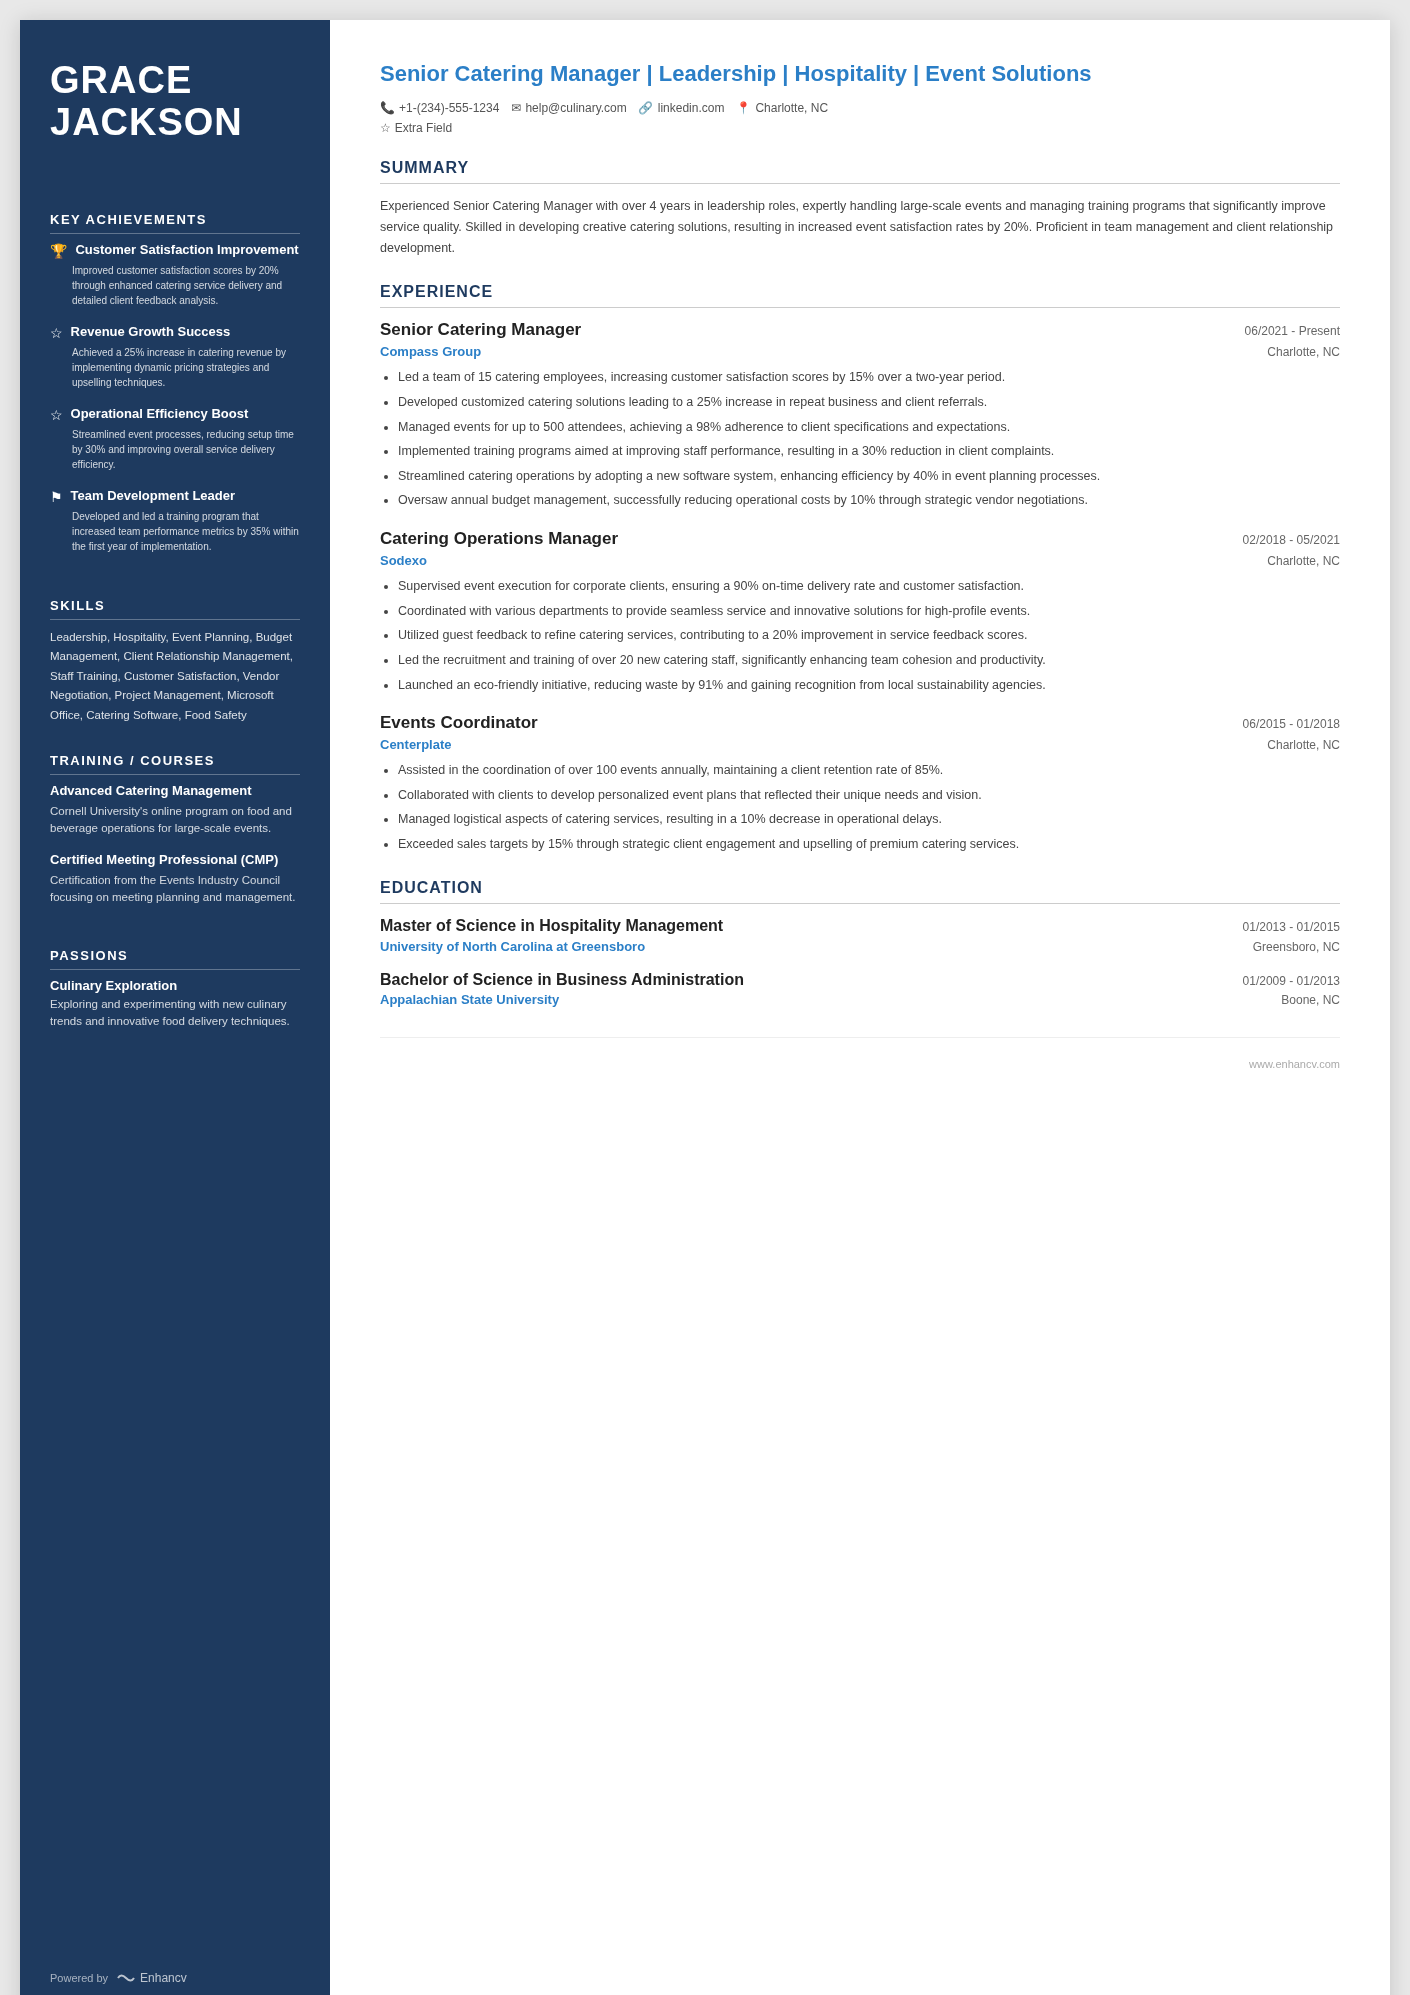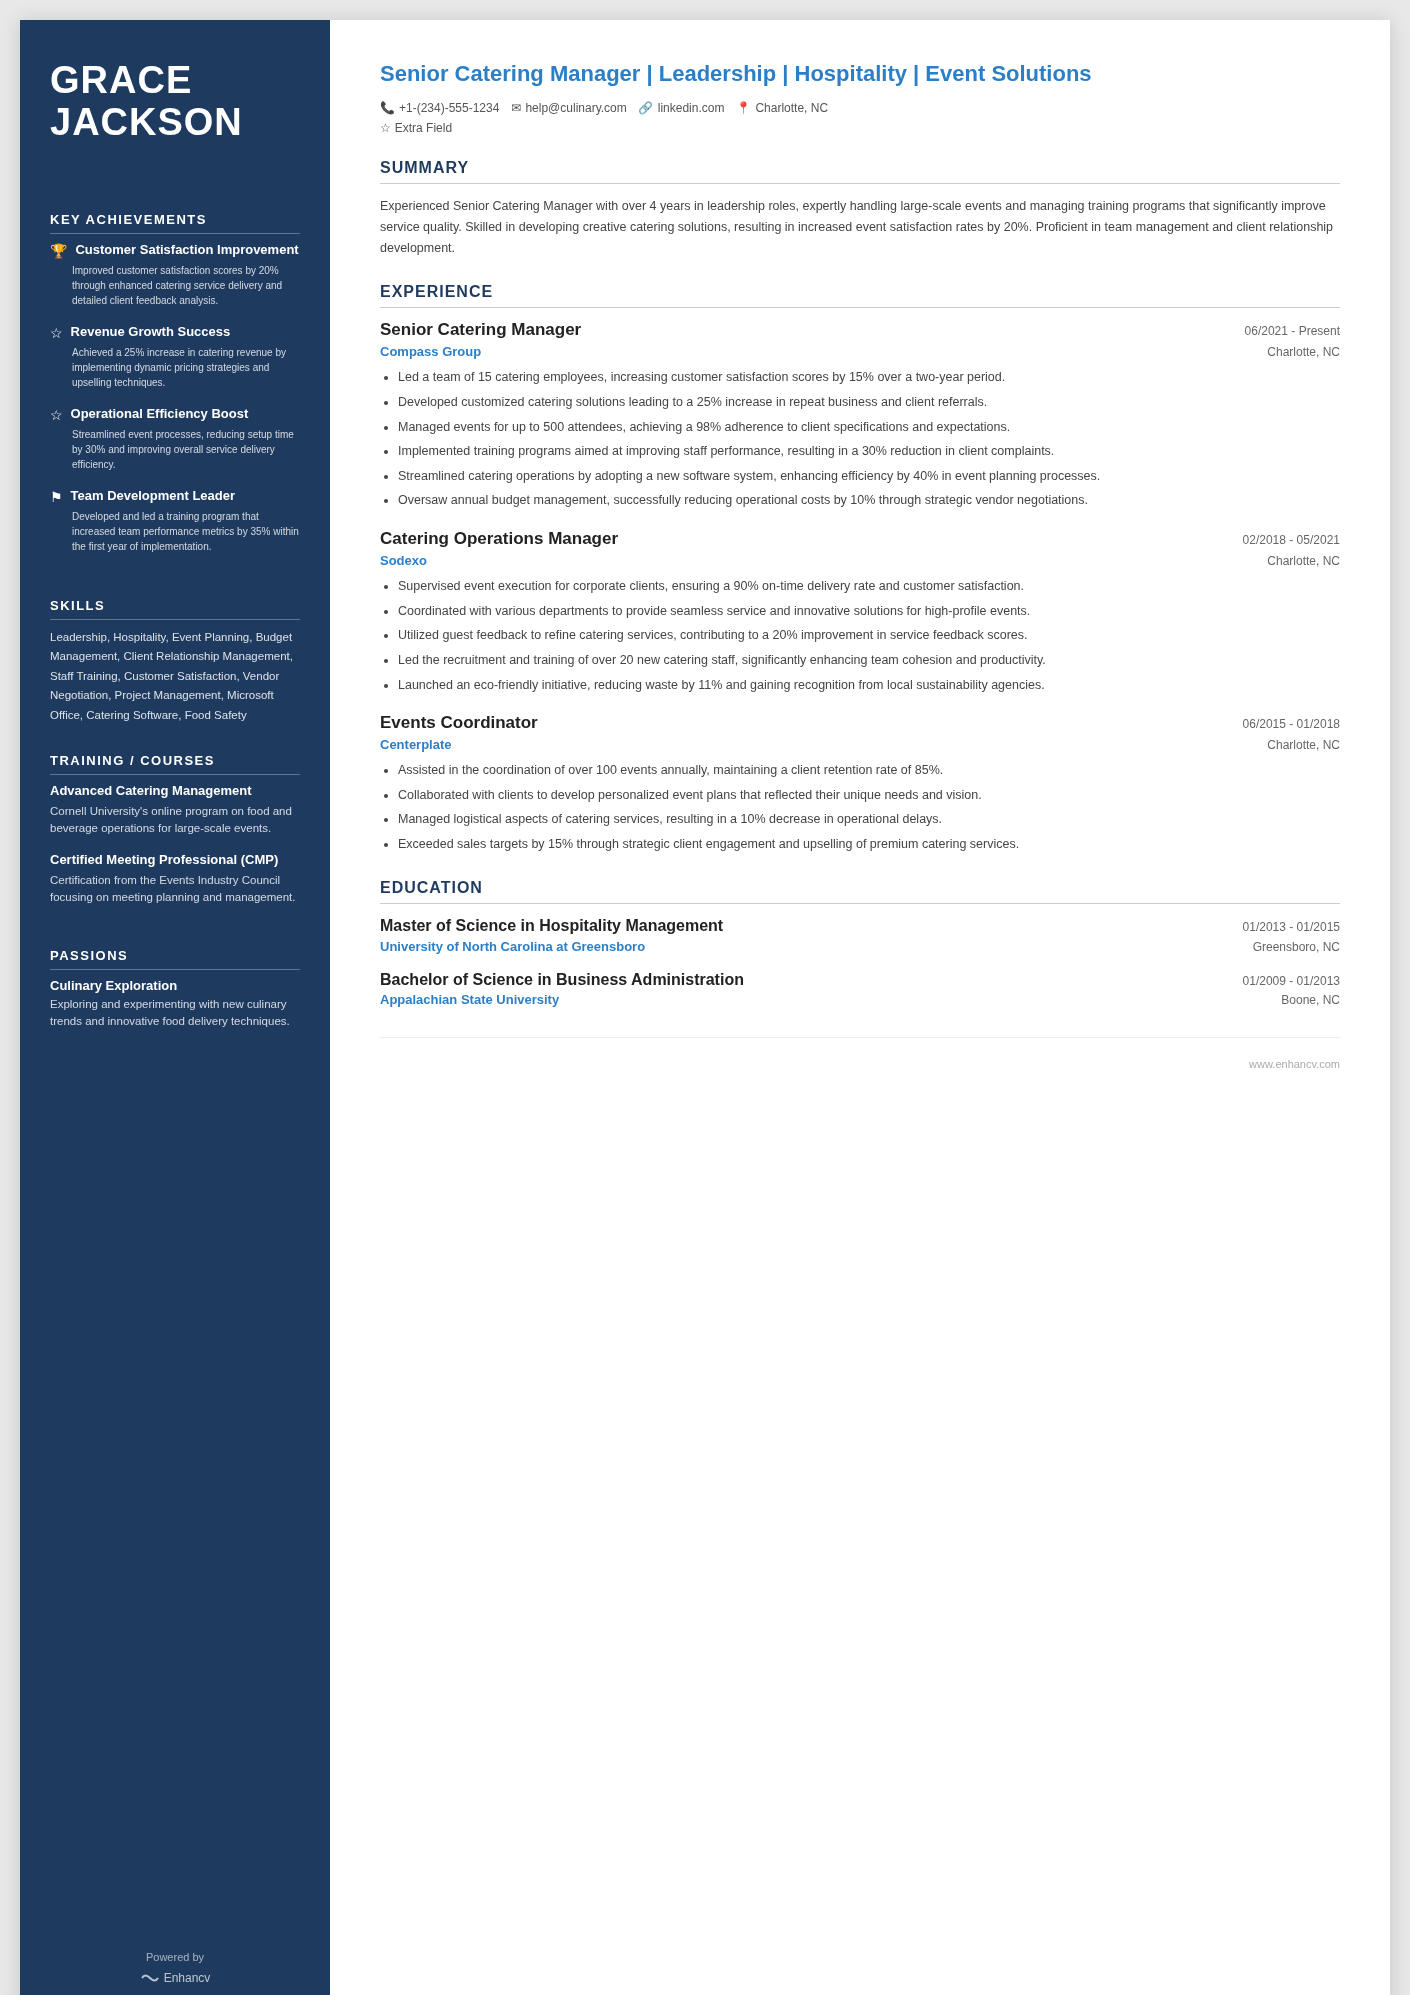--- a/index.html
+++ b/index.html
@@ -405,7 +405,7 @@
         <li>Coordinated with various departments to provide seamless service and innovative solutions for high-profile events.</li>
         <li>Utilized guest feedback to refine catering services, contributing to a 20% improvement in service feedback scores.</li>
         <li>Led the recruitment and training of over 20 new catering staff, significantly enhancing team cohesion and productivity.</li>
-        <li>Launched an eco-friendly initiative, reducing waste by 11% and gaining recognition from local sustainability agencies.</li>
+        <li>Launched an eco-friendly initiative, reducing waste by 91% and gaining recognition from local sustainability agencies.</li>
       </ul>
     </div>
 

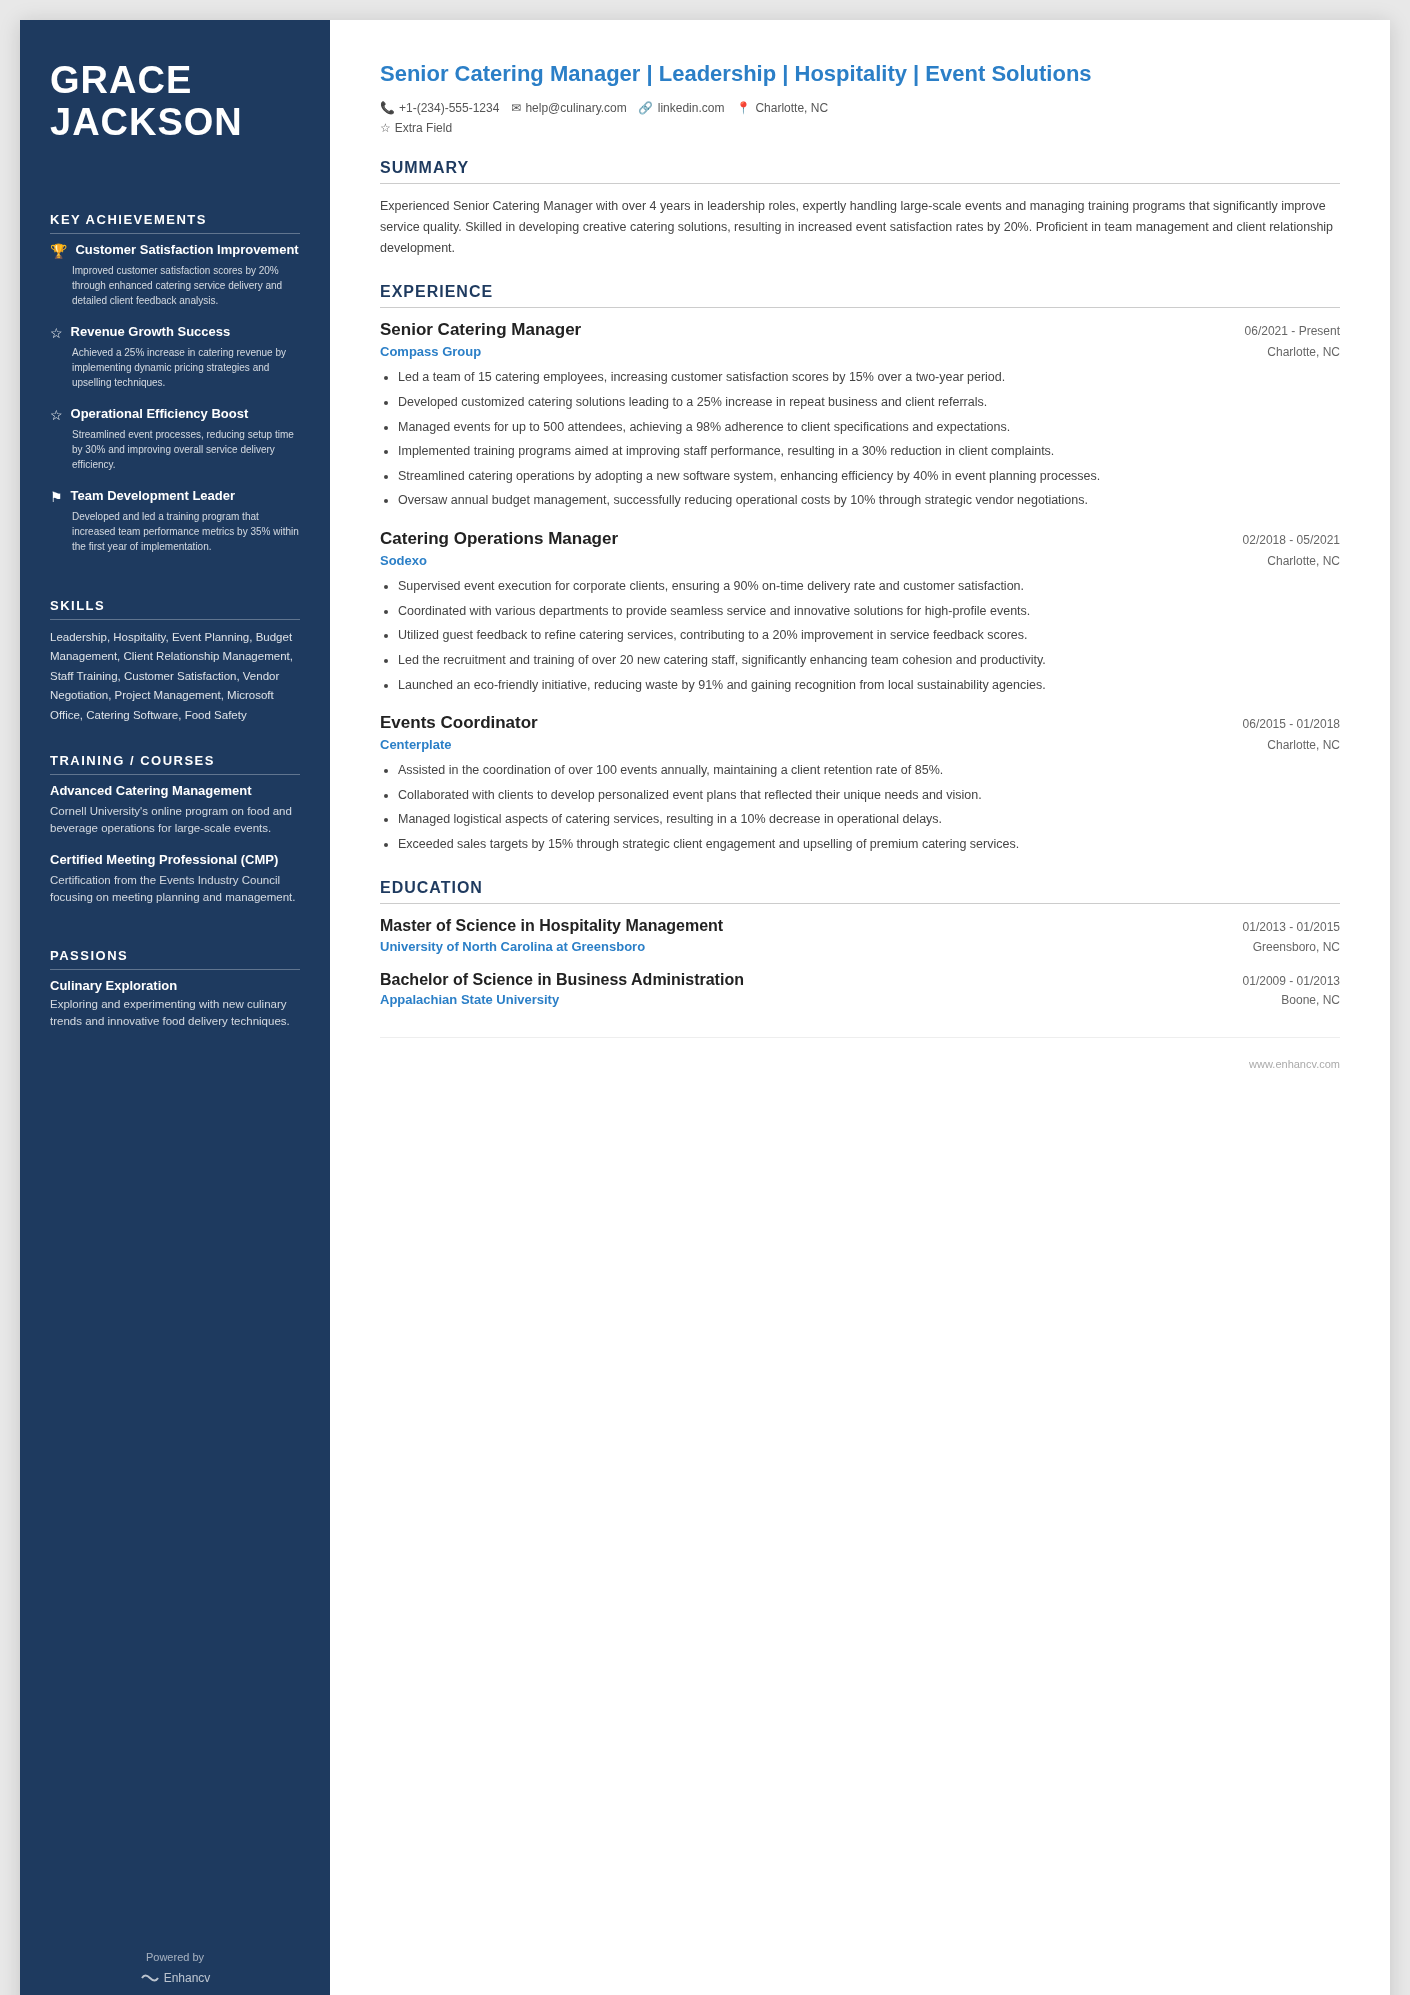--- a/index.html
+++ b/index.html
@@ -118,7 +118,6 @@
       gap: 8px;
       font-size: 11px;
       color: rgba(255,255,255,0.6);
-      flex-direction: column;
     }
     .enhancv-logo {
       display: flex;

